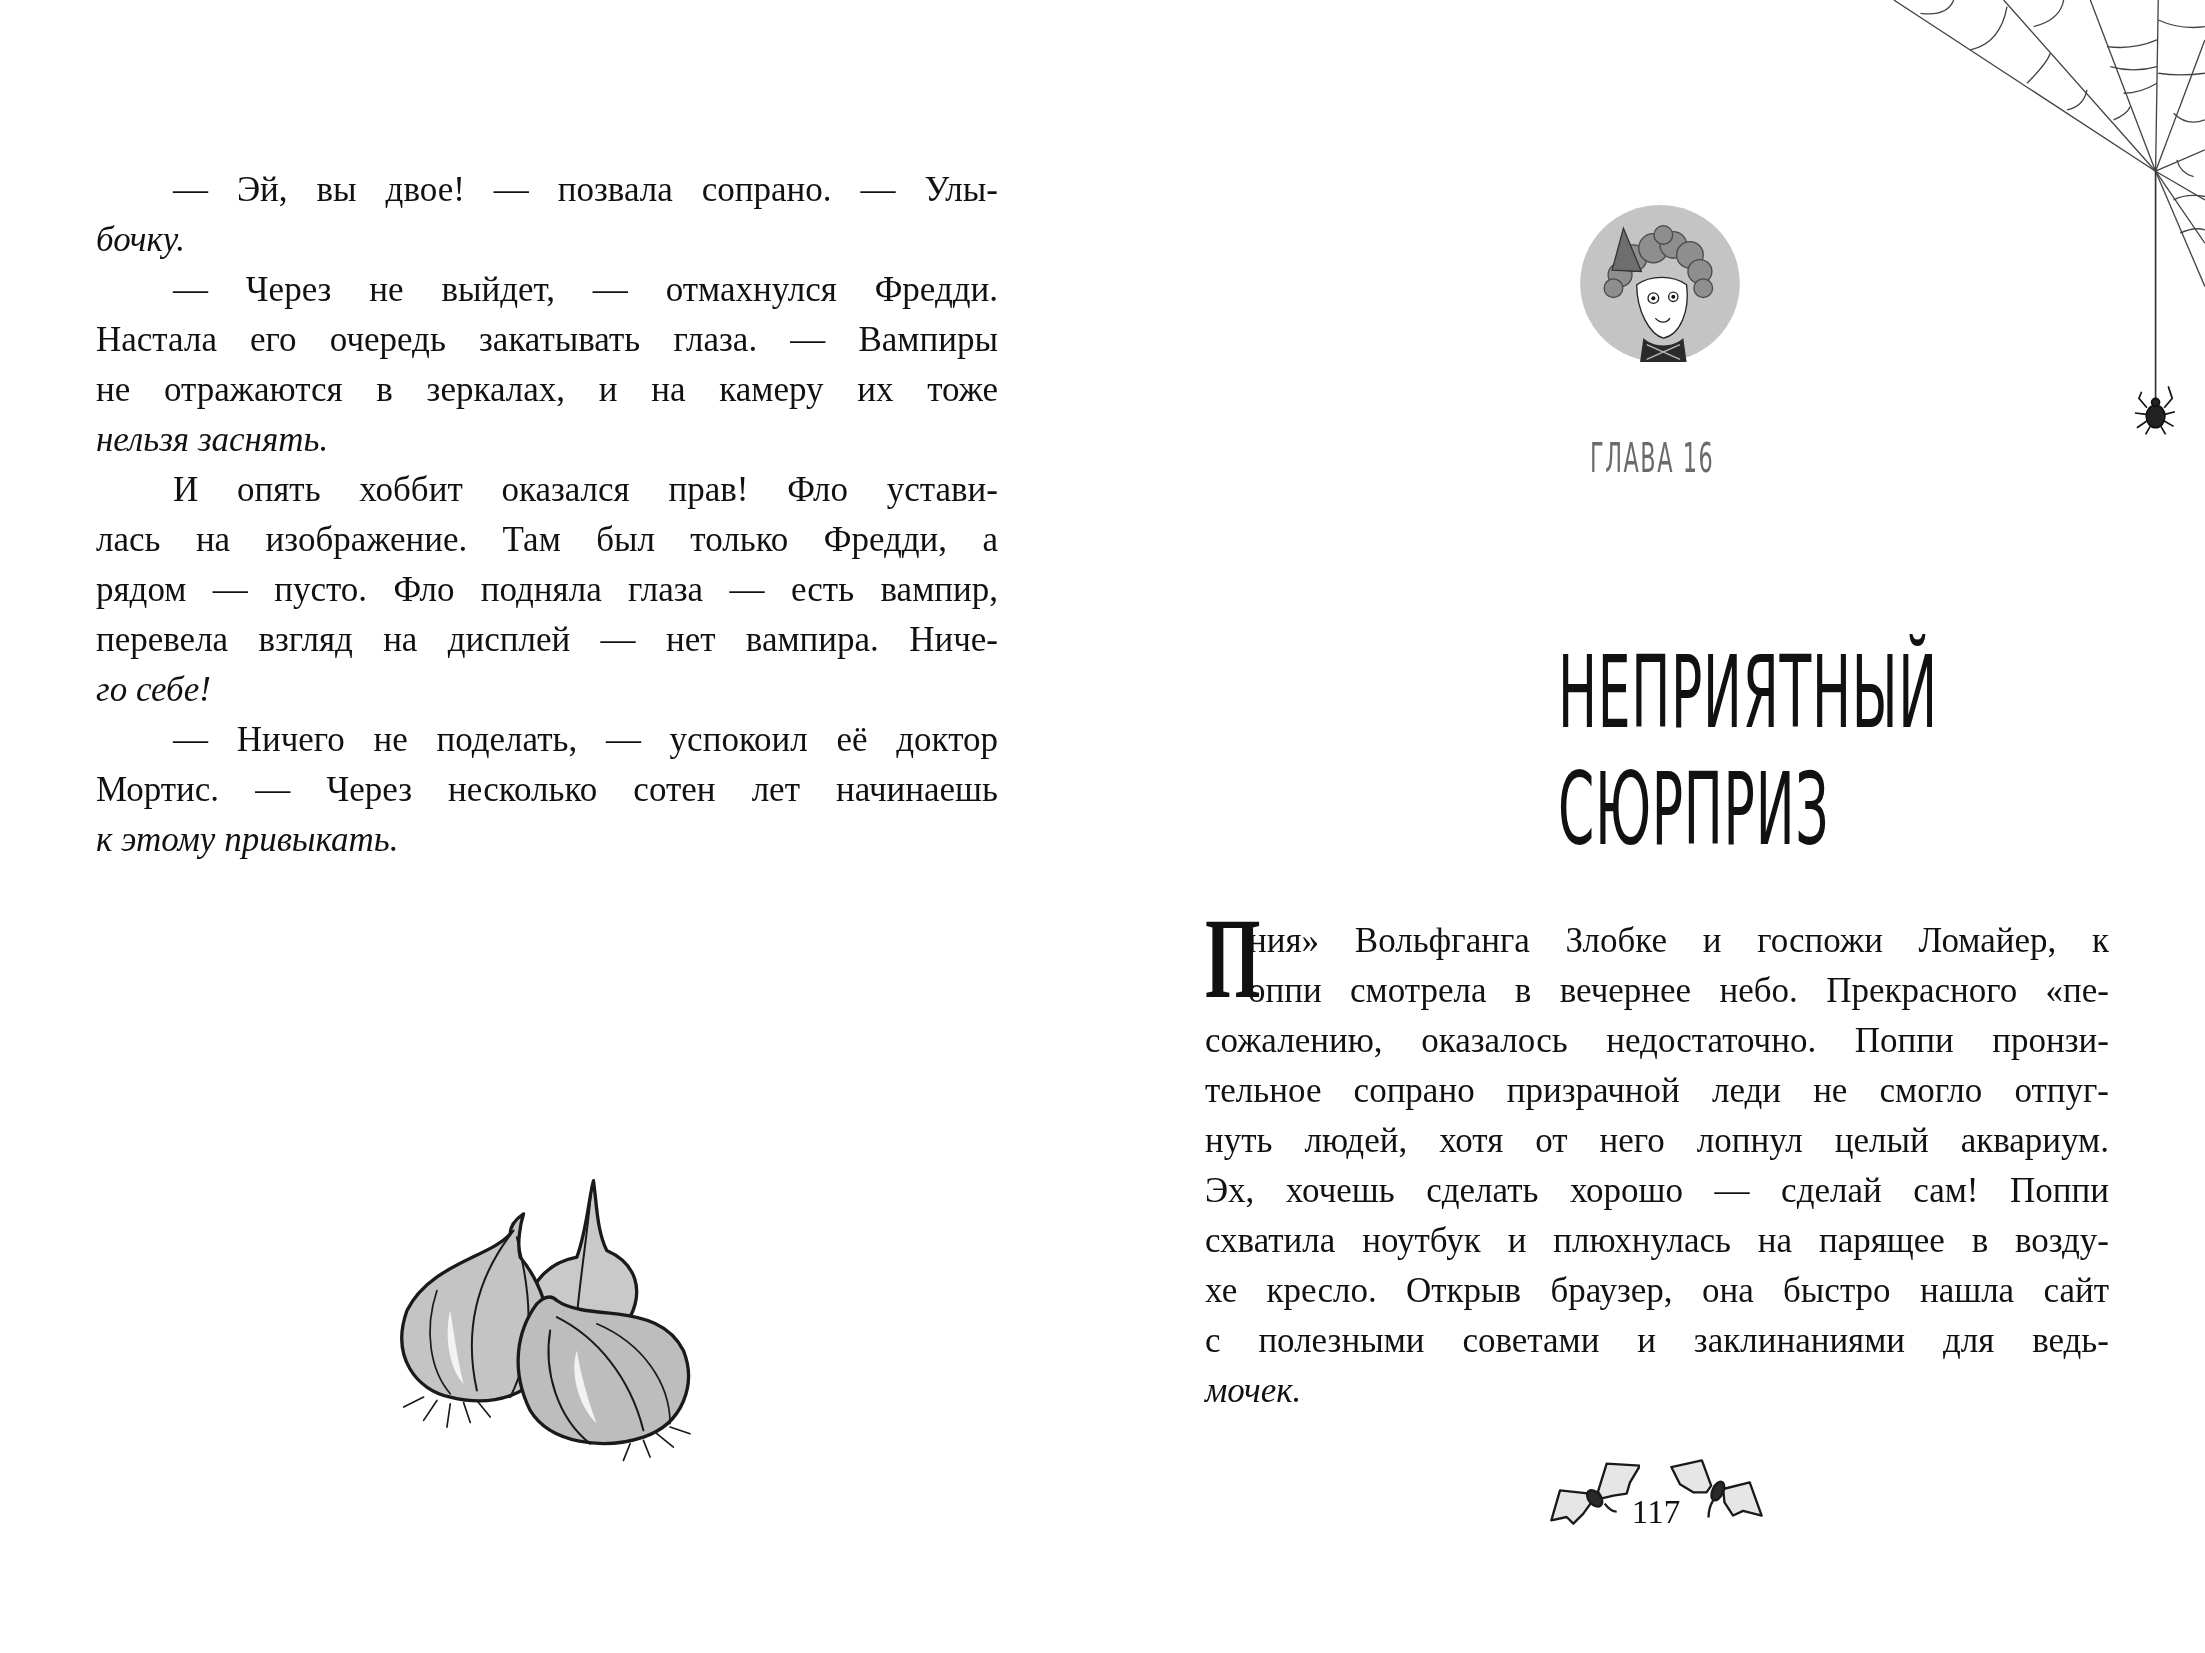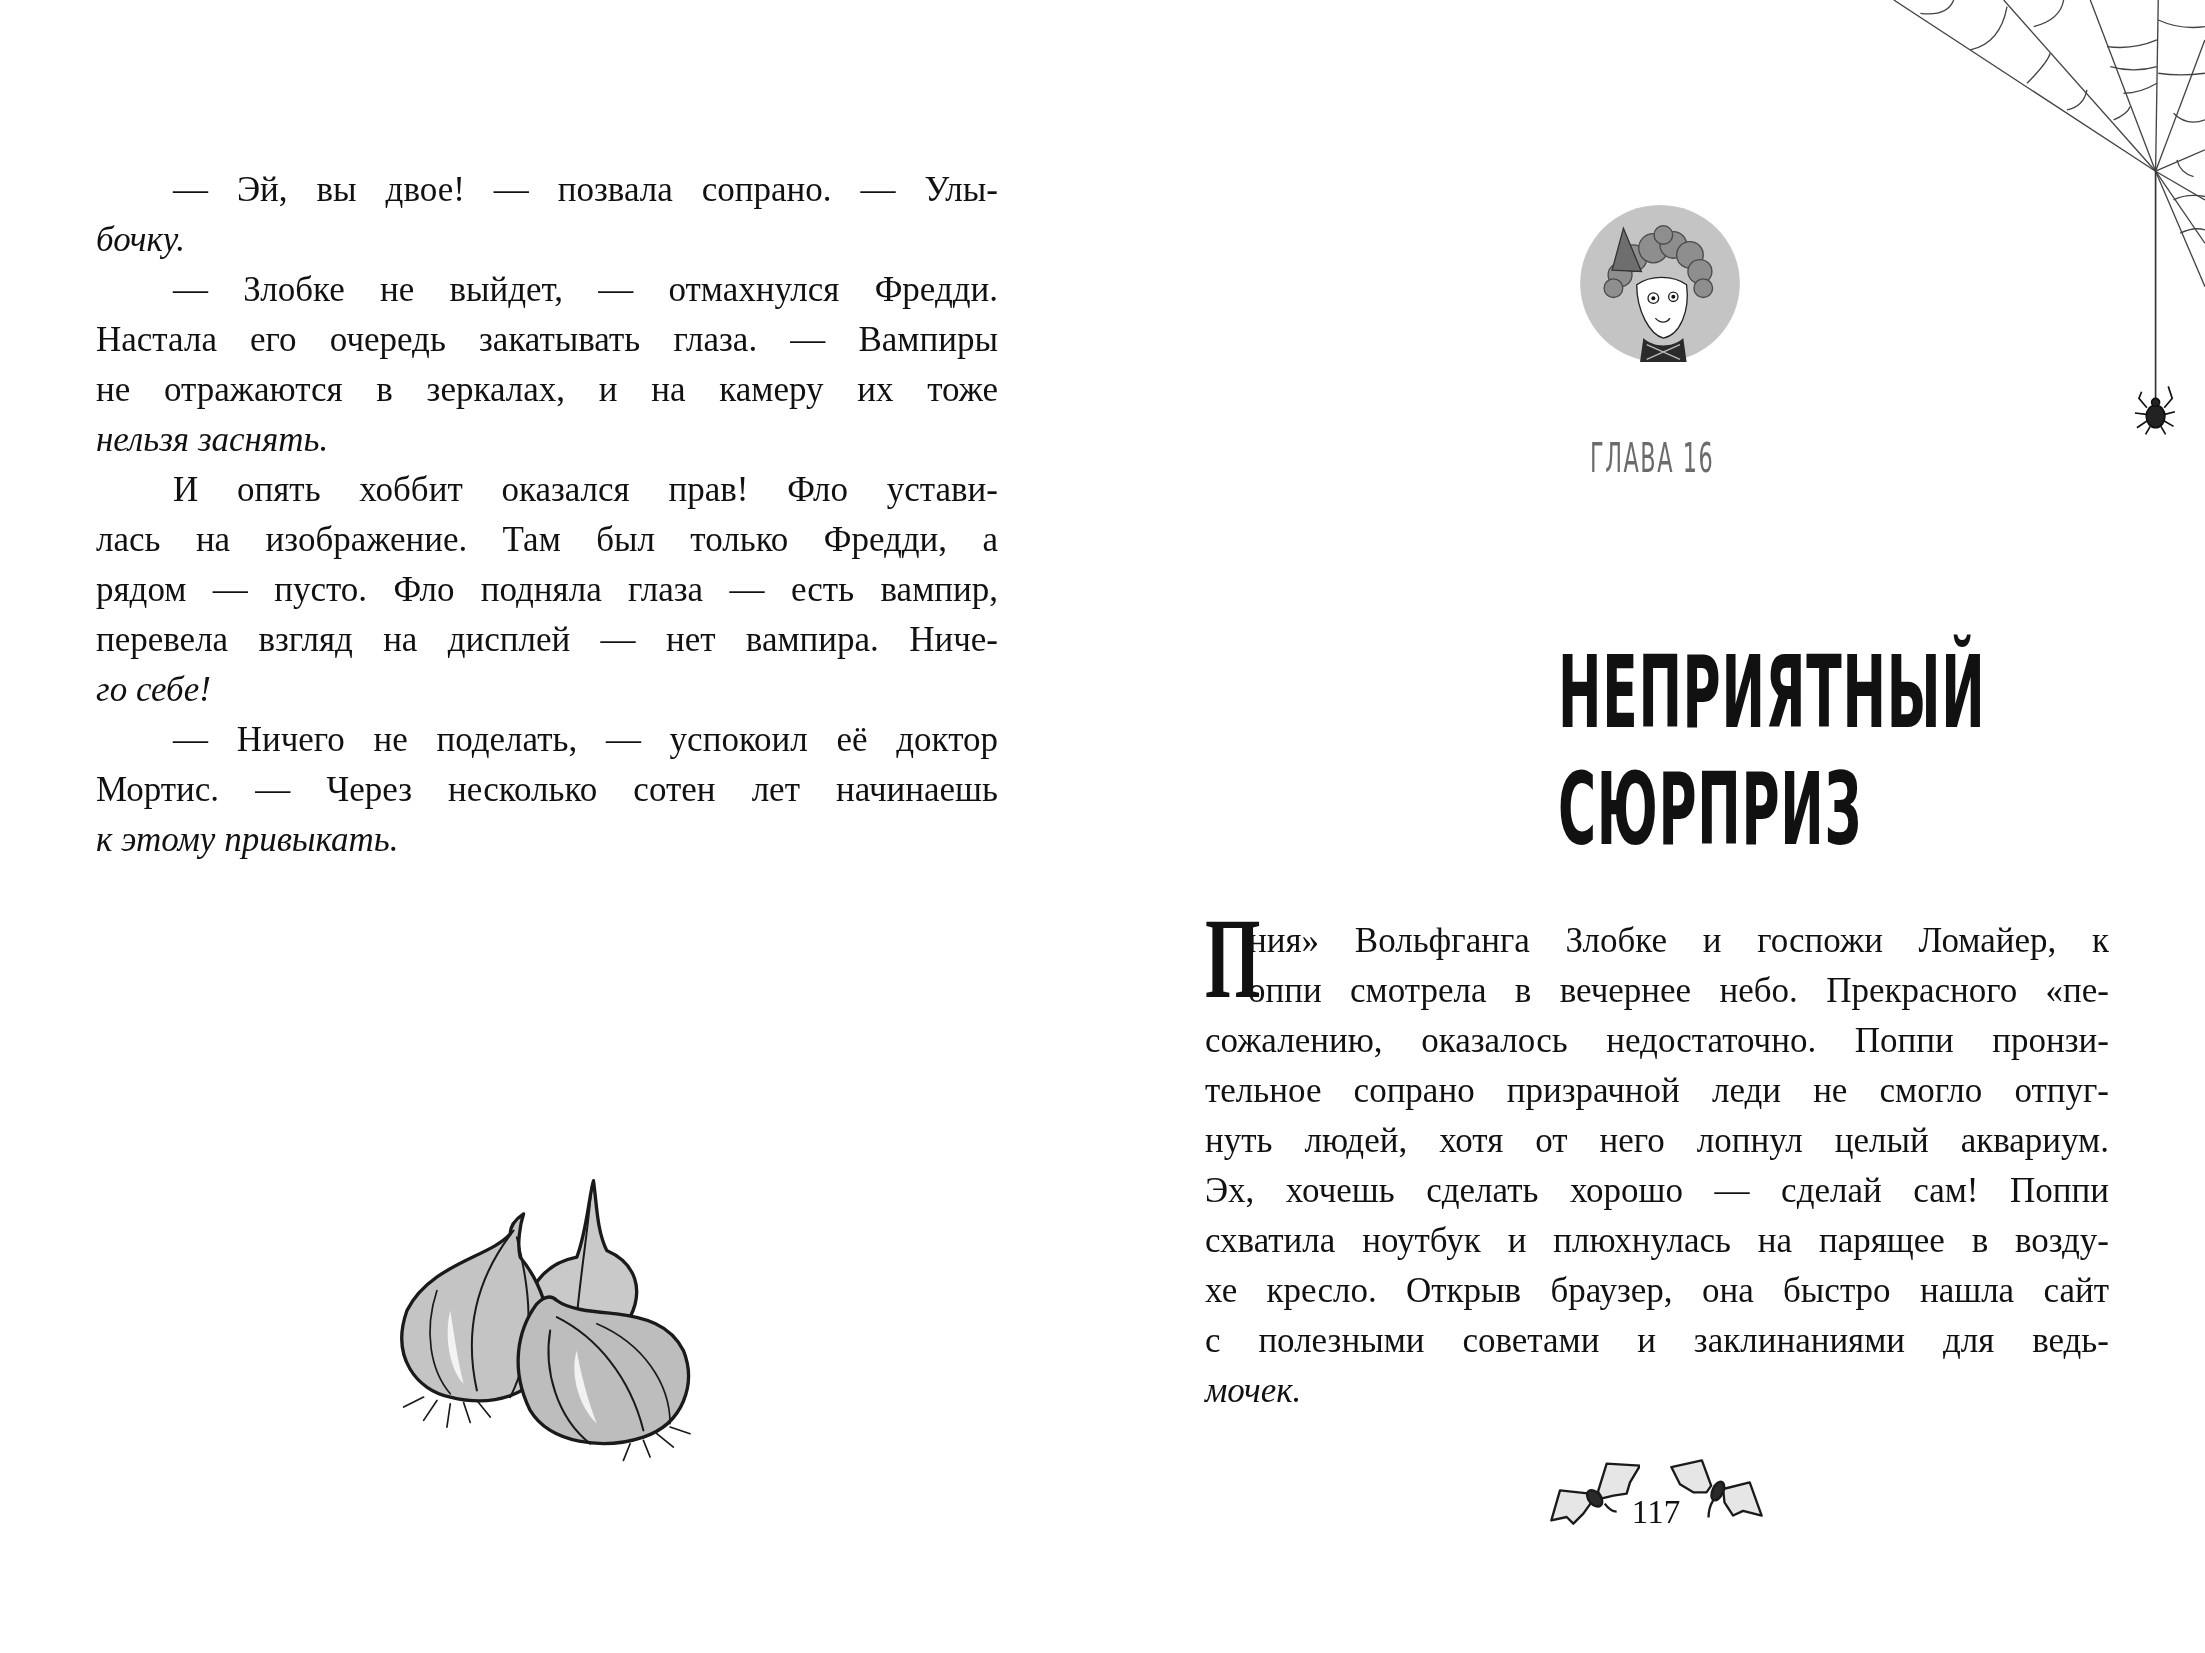--- a/index.html
+++ b/index.html
@@ -73,7 +73,7 @@
   <div class="column col-left">
     <span class="line indent">— Эй, вы двое! — позвала сопрано. — Улы-</span>
     <span class="line last">бочку.</span>
-    <span class="line indent">— Злобке не выйдет, — отмахнулся Фредди.</span>
+    <span class="line indent">— Через не выйдет, — отмахнулся Фредди.</span>
     <span class="line">Настала его очередь закатывать глаза. — Вампиры</span>
     <span class="line">не отражаются в зеркалах, и на камеру их тоже</span>
     <span class="line last">нельзя заснять.</span>

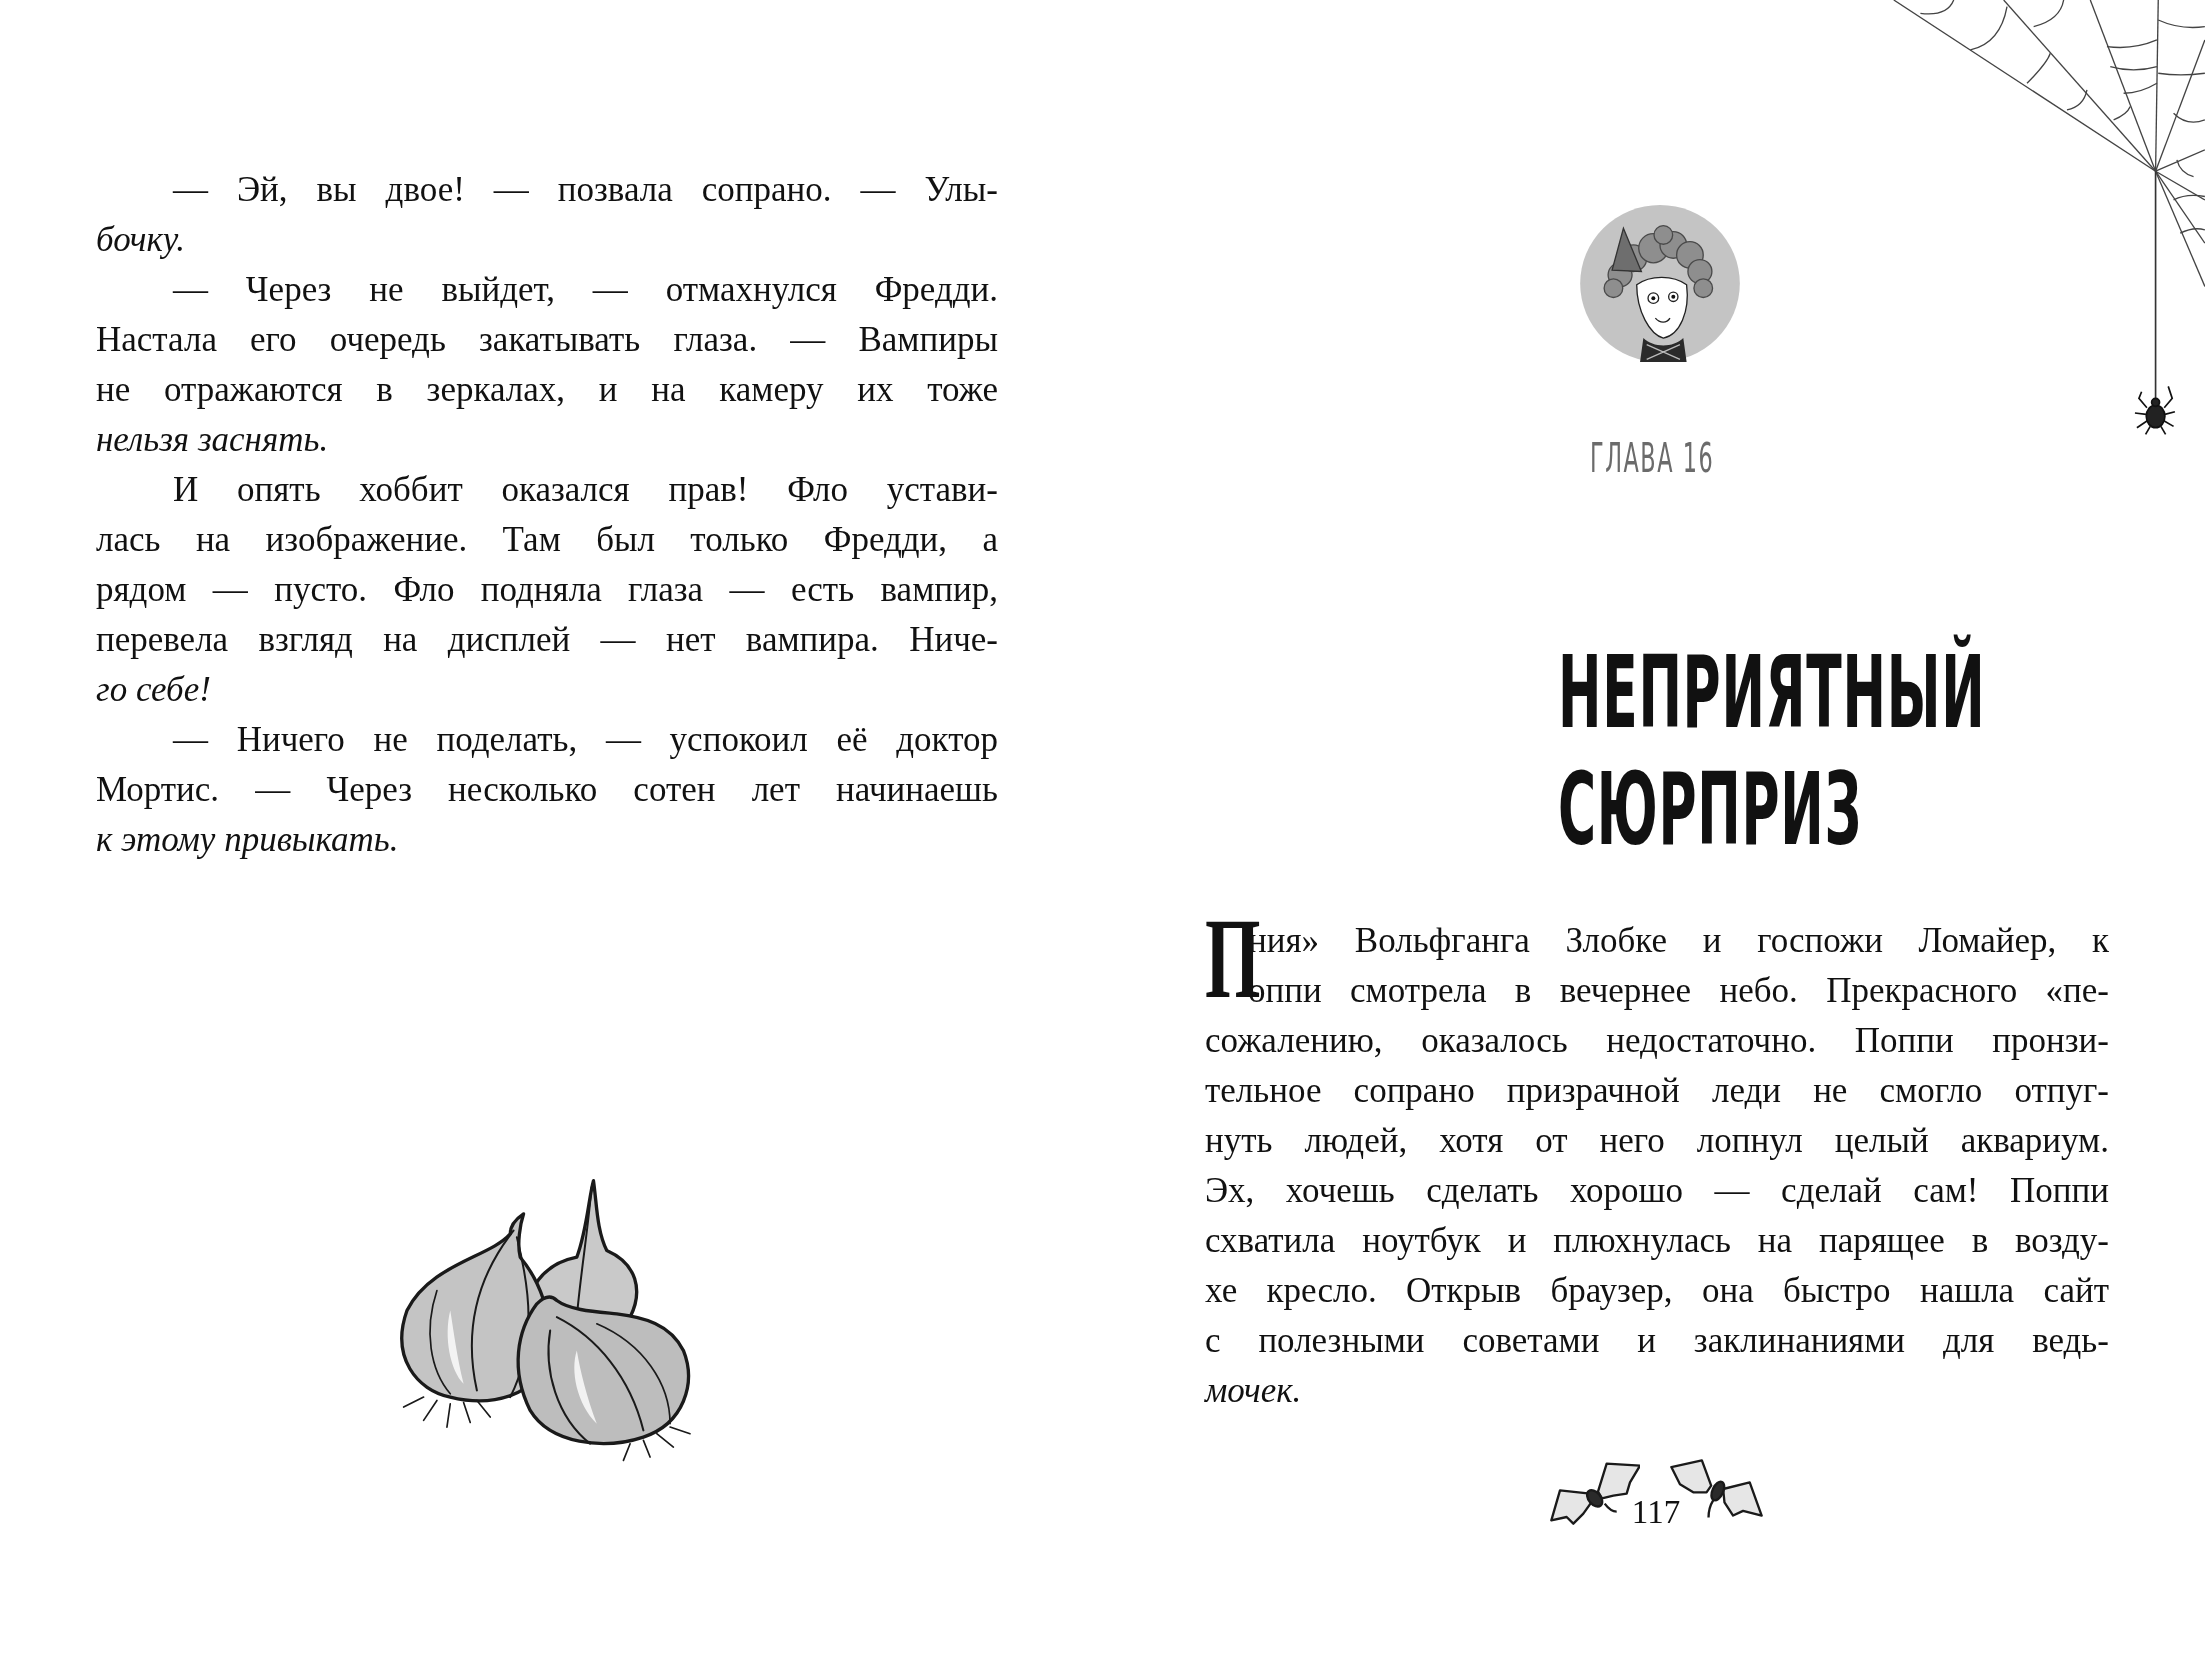--- a/index.html
+++ b/index.html
@@ -45,7 +45,7 @@
   }
   .chapter-title {
     position: absolute; left: 360px; top: 620px; width: 400px; text-align: right;
-    font-family: "DejaVu Sans", sans-serif; font-weight: bold; color: #111;
+    font-family: "DejaVu Sans", sans-serif; font-weight: normal; color: #111;
   }
   .chapter-title .t-line {
     display: block; font-size: 100px; line-height: 117px; white-space: nowrap;

